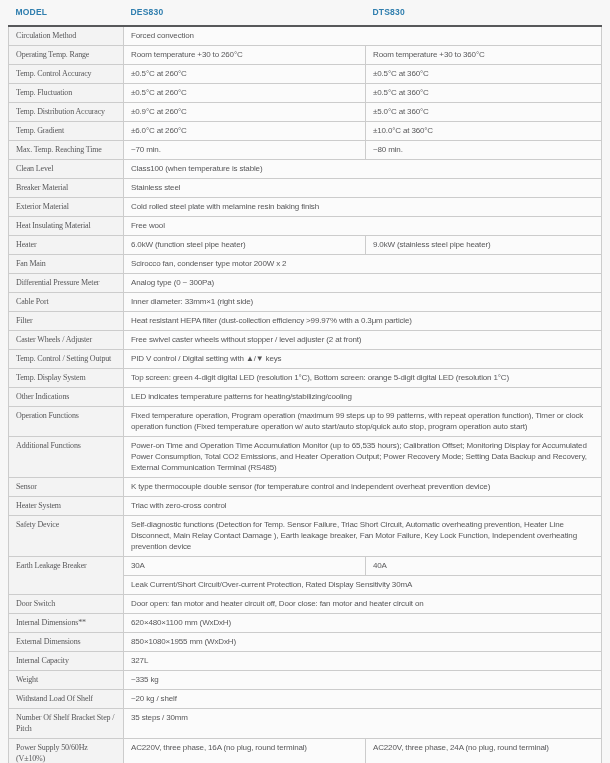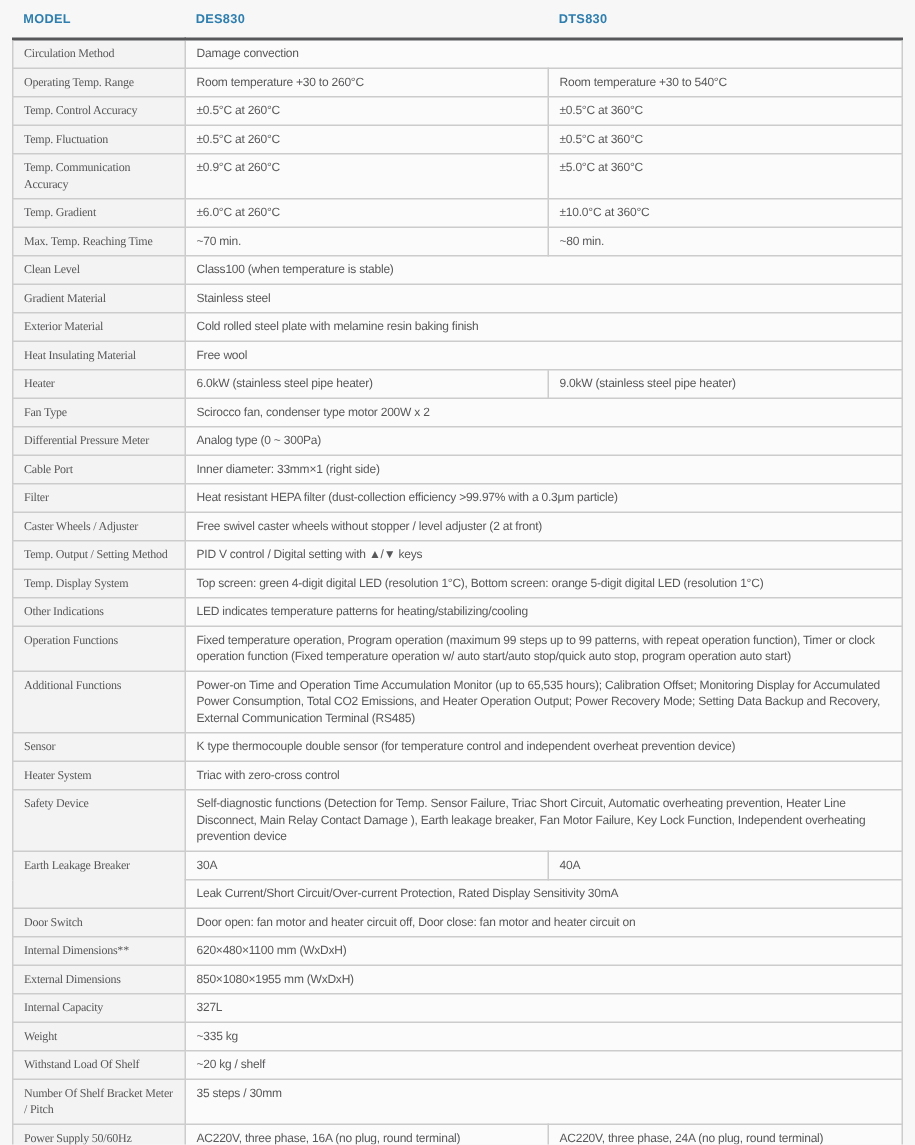--- a/index.html
+++ b/index.html
@@ -66,7 +66,7 @@
   <tbody id="spec-body">
       <tr>
         <td class="label-cell">Circulation Method</td>
-        <td class="value-cell" colspan="2">Damage convection</td>
+        <td class="value-cell" colspan="2">Forced convection</td>
       </tr>
       <tr>
         <td class="label-cell">Operating Temp. Range</td>

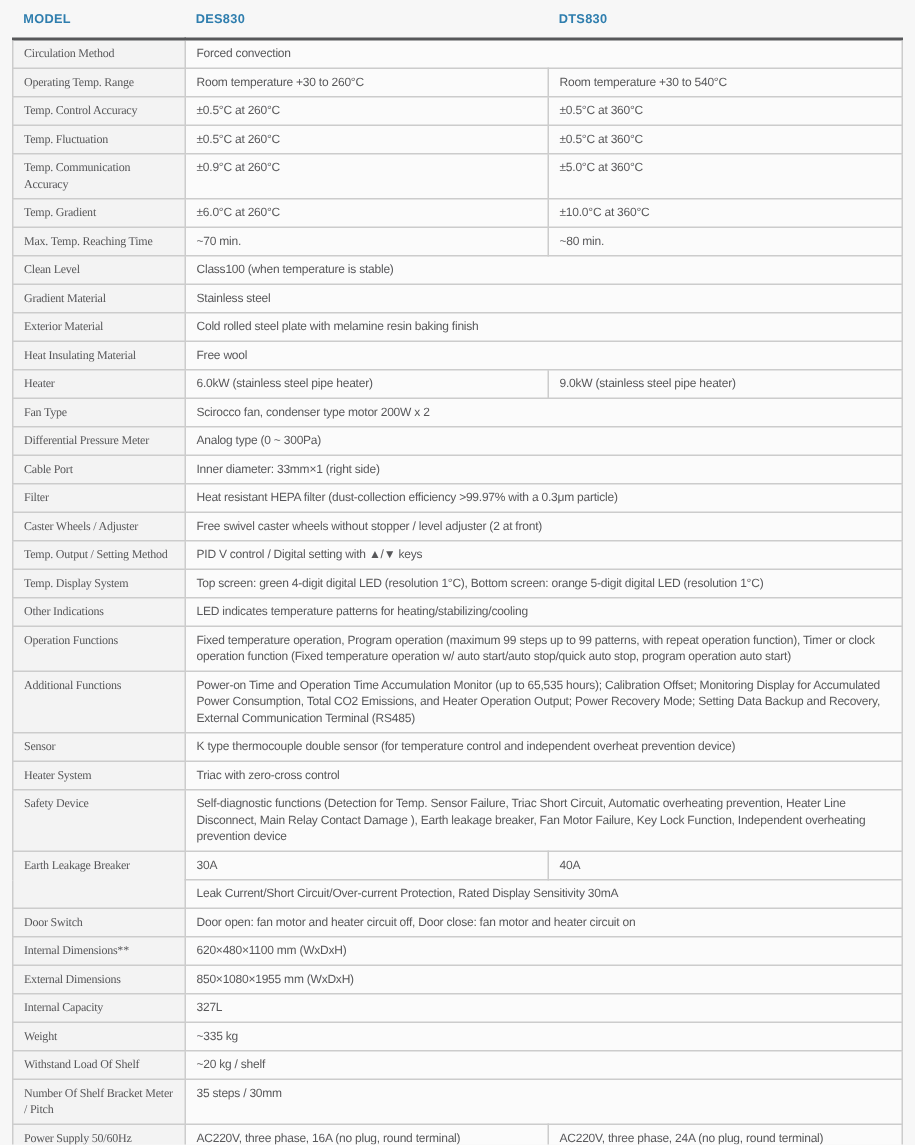--- a/index.html
+++ b/index.html
@@ -71,7 +71,7 @@
       <tr>
         <td class="label-cell">Operating Temp. Range</td>
         <td class="value-cell">Room temperature +30 to 260°C</td>
-        <td class="value-cell">Room temperature +30 to 540°C</td>
+        <td class="value-cell">Room temperature +30 to 360°C</td>
       </tr>
       <tr>
         <td class="label-cell">Temp. Control Accuracy</td>

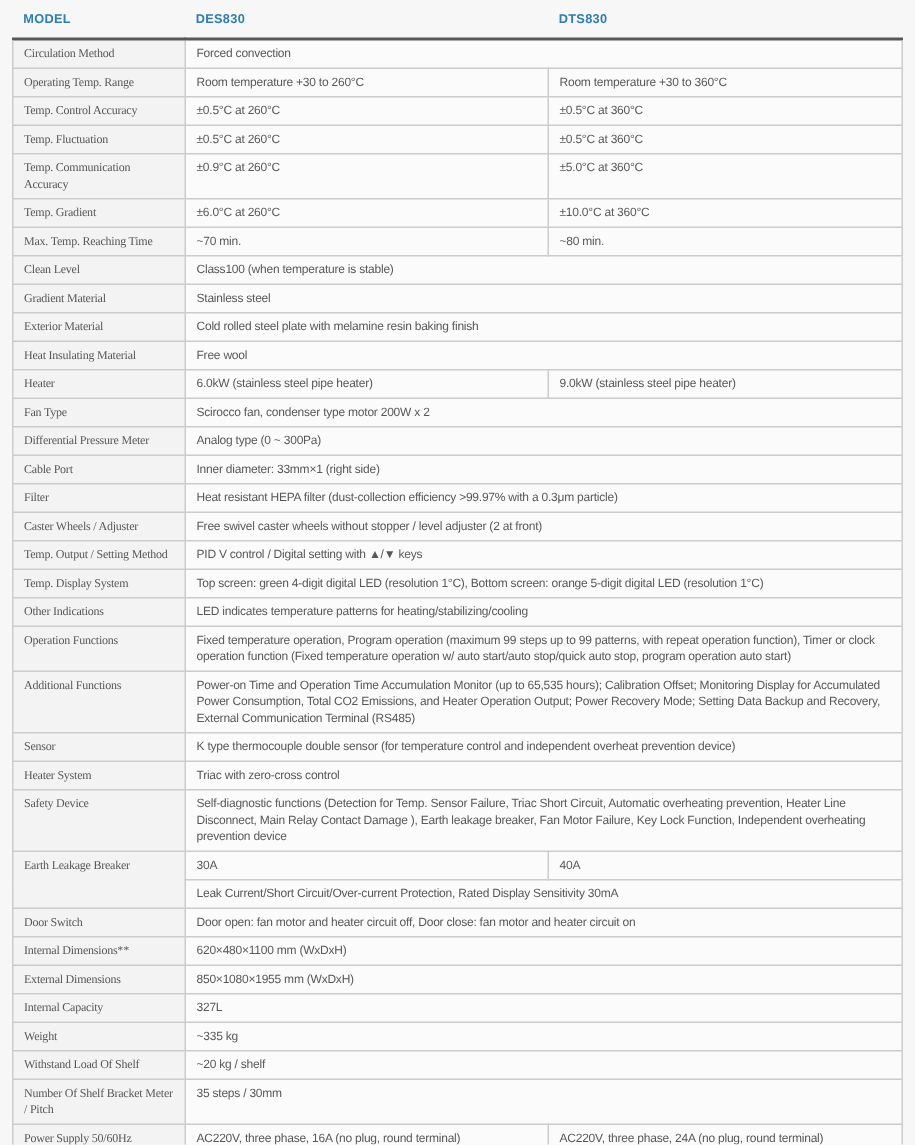--- a/index.html
+++ b/index.html
@@ -84,7 +84,7 @@
         <td class="value-cell">±0.5°C at 360°C</td>
       </tr>
       <tr>
-        <td class="label-cell">Temp. Communication Accuracy</td>
+        <td class="label-cell">Temp. Distribution Accuracy</td>
         <td class="value-cell">±0.9°C at 260°C</td>
         <td class="value-cell">±5.0°C at 360°C</td>
       </tr>

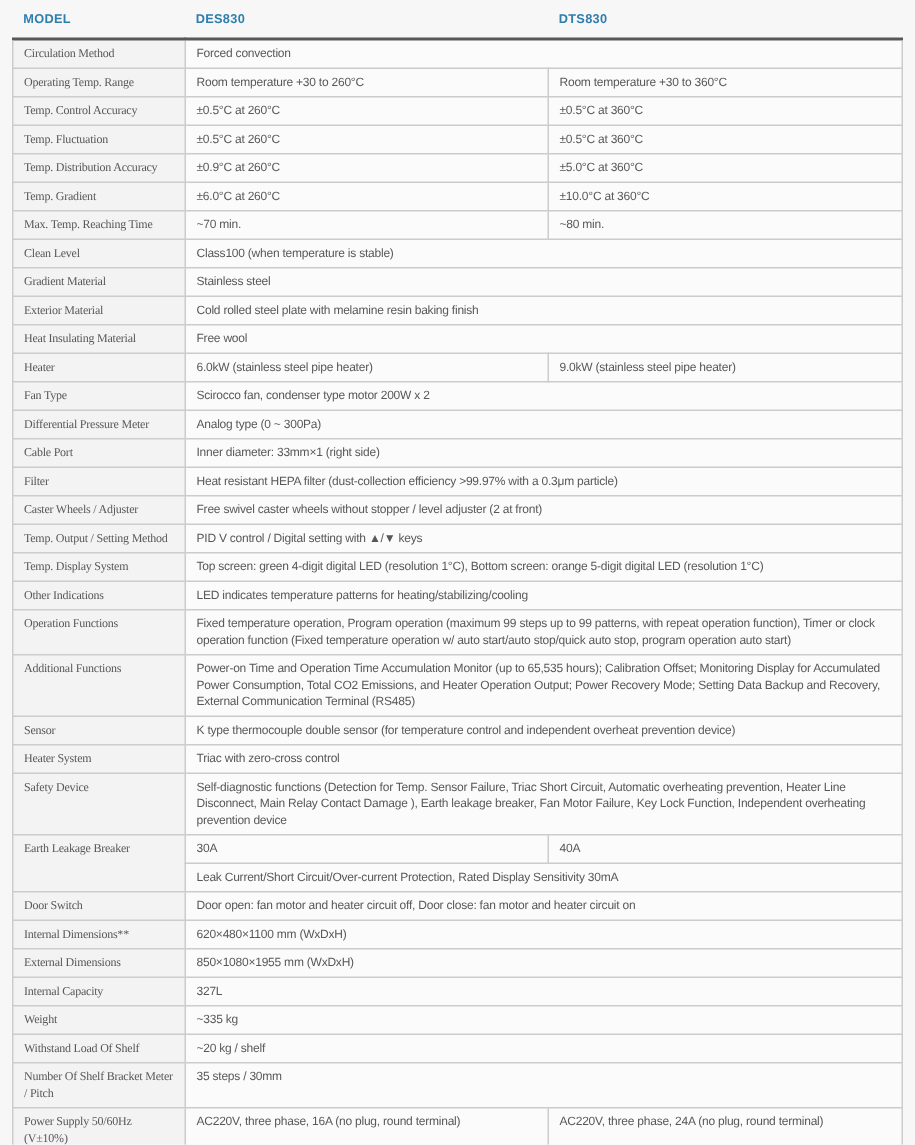--- a/index.html
+++ b/index.html
@@ -103,7 +103,7 @@
         <td class="value-cell" colspan="2">Class100 (when temperature is stable)</td>
       </tr>
       <tr>
-        <td class="label-cell">Gradient Material</td>
+        <td class="label-cell">Breaker Material</td>
         <td class="value-cell" colspan="2">Stainless steel</td>
       </tr>
       <tr>

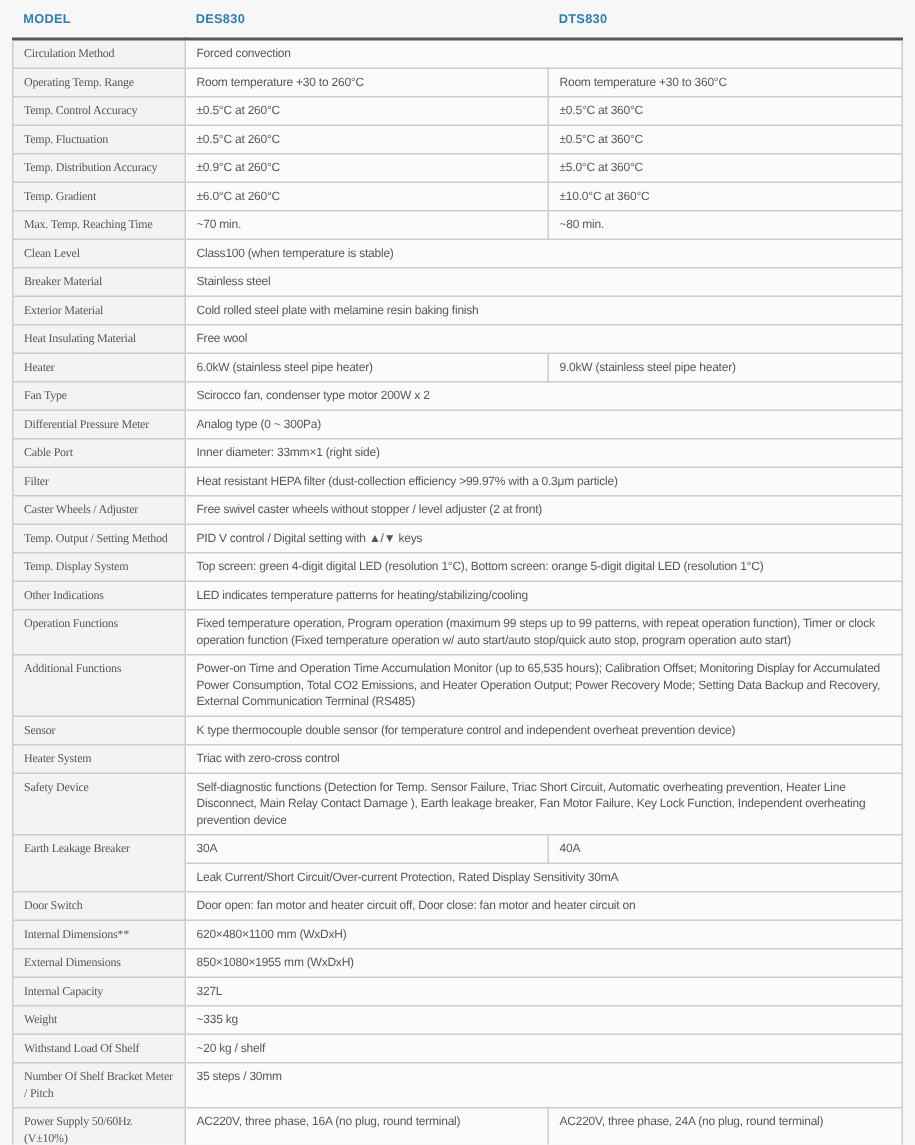--- a/index.html
+++ b/index.html
@@ -116,7 +116,7 @@
       </tr>
       <tr>
         <td class="label-cell">Heater</td>
-        <td class="value-cell">6.0kW (stainless steel pipe heater)</td>
+        <td class="value-cell">6.0kW (function steel pipe heater)</td>
         <td class="value-cell">9.0kW (stainless steel pipe heater)</td>
       </tr>
       <tr>

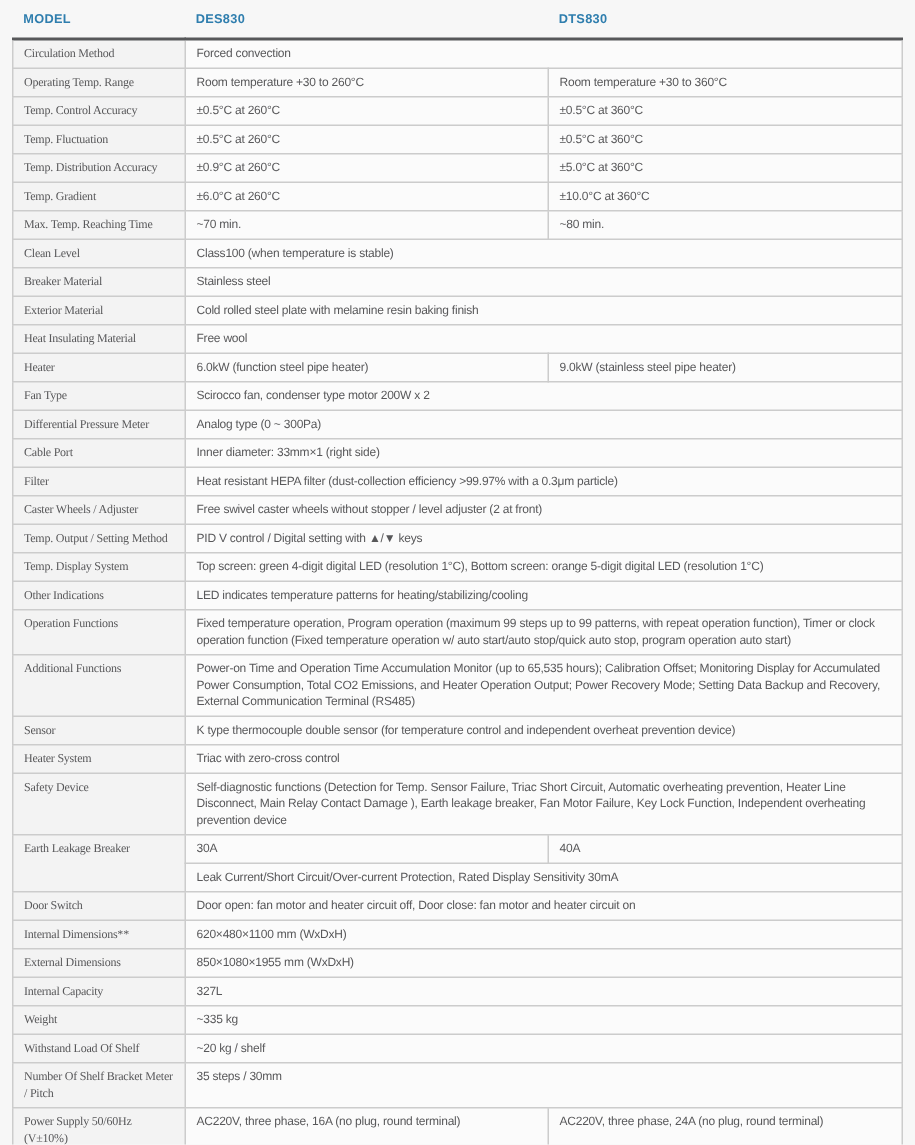--- a/index.html
+++ b/index.html
@@ -120,7 +120,7 @@
         <td class="value-cell">9.0kW (stainless steel pipe heater)</td>
       </tr>
       <tr>
-        <td class="label-cell">Fan Type</td>
+        <td class="label-cell">Fan Main</td>
         <td class="value-cell" colspan="2">Scirocco fan, condenser type motor 200W x 2</td>
       </tr>
       <tr>

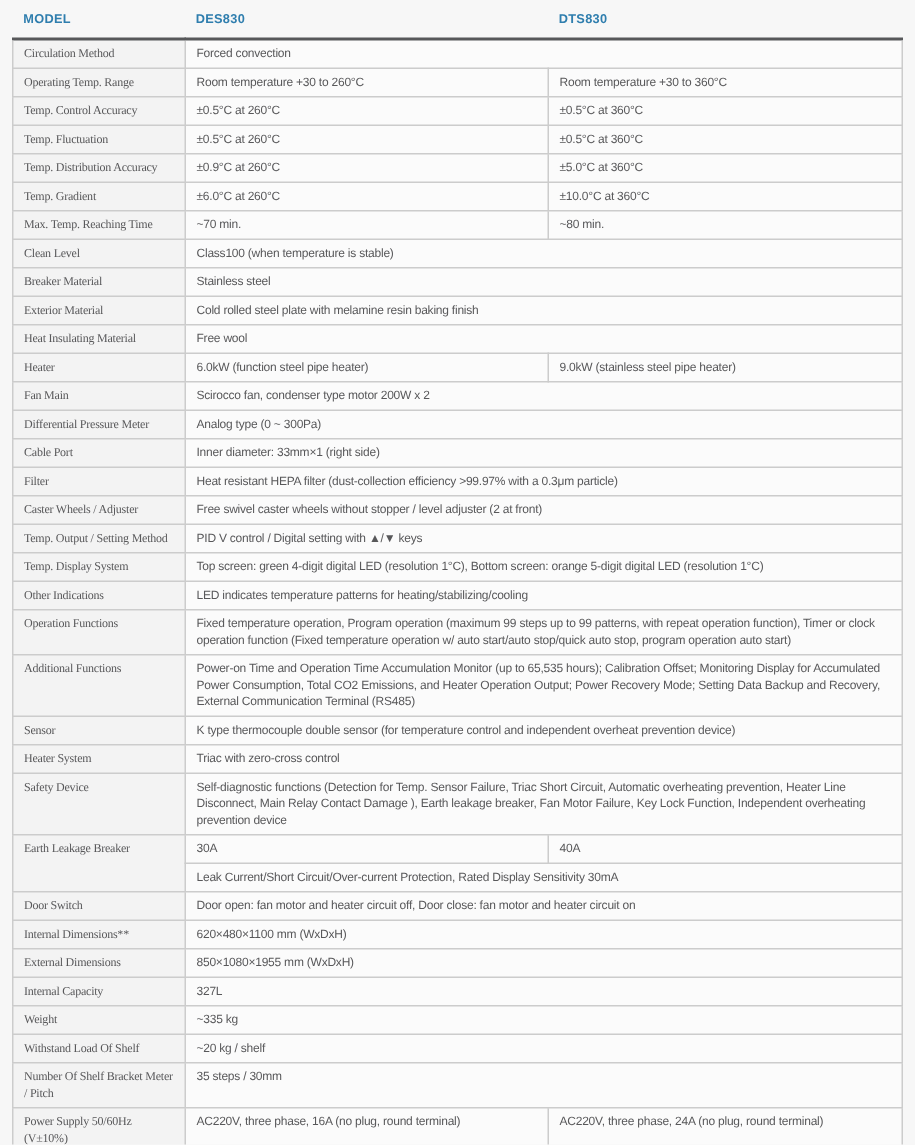--- a/index.html
+++ b/index.html
@@ -140,7 +140,7 @@
         <td class="value-cell" colspan="2">Free swivel caster wheels without stopper / level adjuster (2 at front)</td>
       </tr>
       <tr>
-        <td class="label-cell">Temp. Output / Setting Method</td>
+        <td class="label-cell">Temp. Control / Setting Output</td>
         <td class="value-cell" colspan="2">PID V control / Digital setting with ▲/▼ keys</td>
       </tr>
       <tr>

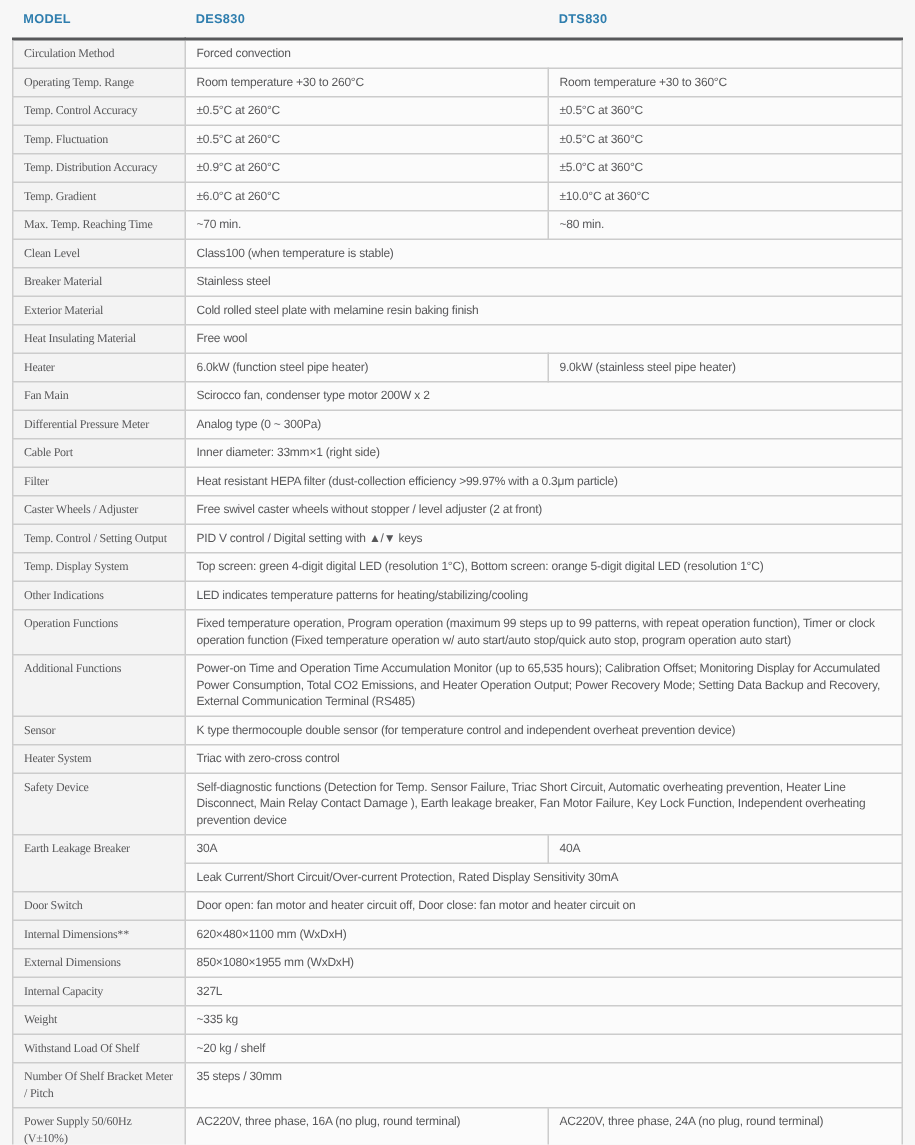--- a/index.html
+++ b/index.html
@@ -204,7 +204,7 @@
         <td class="value-cell" colspan="2">~20 kg / shelf</td>
       </tr>
       <tr>
-        <td class="label-cell">Number Of Shelf Bracket Meter / Pitch</td>
+        <td class="label-cell">Number Of Shelf Bracket Step / Pitch</td>
         <td class="value-cell" colspan="2">35 steps / 30mm</td>
       </tr>
       <tr>

